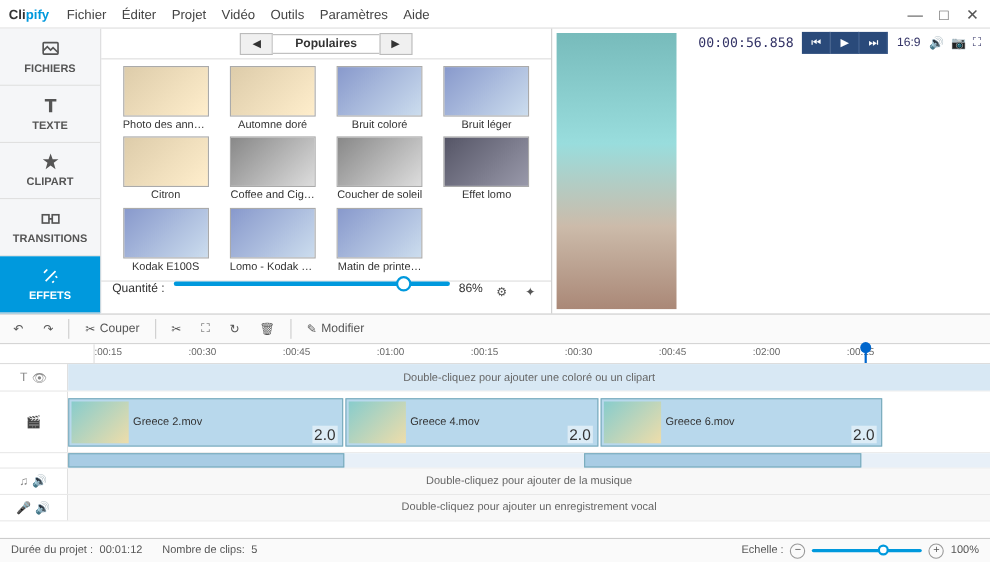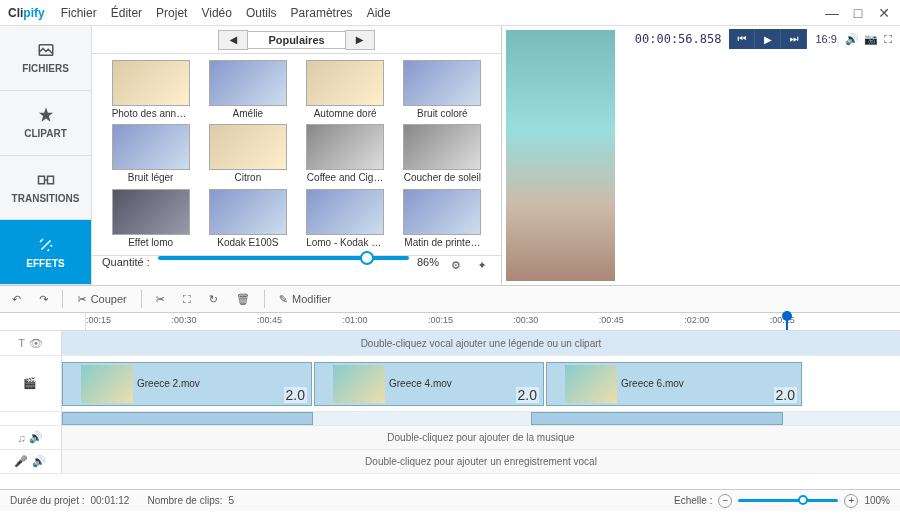--- a/index.html
+++ b/index.html
@@ -118,6 +118,12 @@
     </div>
     <div class="side-item">
       <svg viewBox="0 0 24 24" fill="currentColor">
+          <path d="M5 4h14v3h-5v13h-4V7H5V4z"></path>
+        </svg>
+      <span>TEXTE</span>
+    </div>
+    <div class="side-item">
+      <svg viewBox="0 0 24 24" fill="currentColor">
           <path d="M12 2l2.5 7h7l-5.7 4.4L18 21l-6-4.5L6 21l2.2-7.6L2.5 9h7z"></path>
         </svg>
       <span>CLIPART</span>

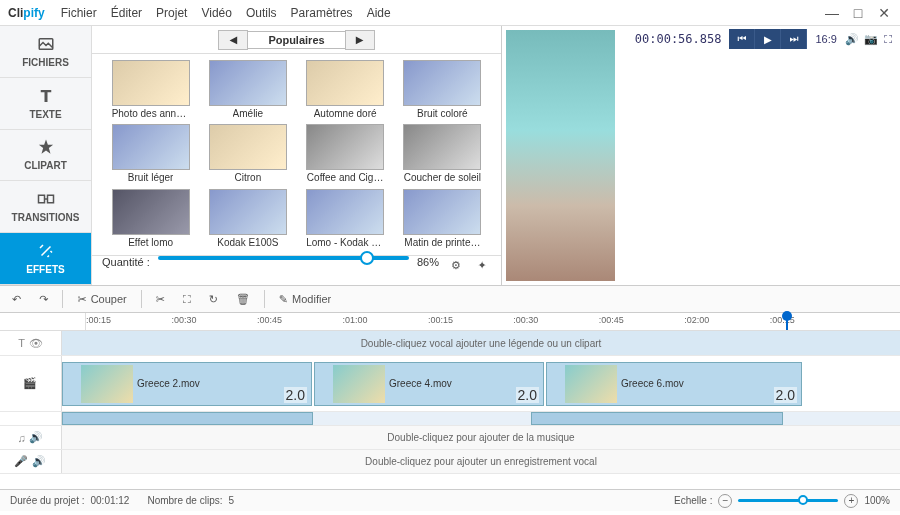--- a/index.html
+++ b/index.html
@@ -156,10 +156,6 @@
           <div class="effect-label">Photo des anné…</div>
         </div>
         <div class="effect-cell">
-          <div class="effect-thumb "></div>
-          <div class="effect-label">Amélie</div>
-        </div>
-        <div class="effect-cell">
           <div class="effect-thumb warm"></div>
           <div class="effect-label">Automne doré</div>
         </div>

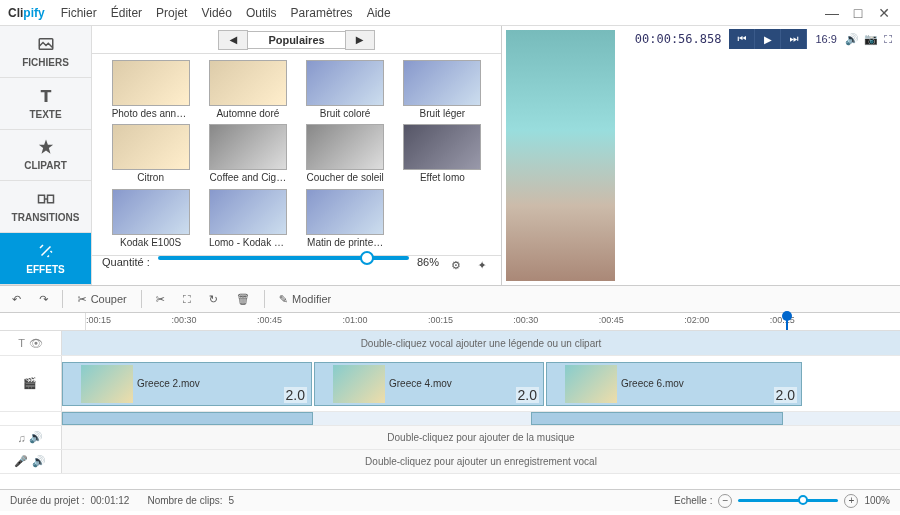--- a/index.html
+++ b/index.html
@@ -268,7 +268,7 @@
           <span>👁</span>
         </div>
       <div class="track-body">
-          <div class="placeholder-text">Double-cliquez vocal ajouter une légende ou un clipart</div>
+          <div class="placeholder-text">Double-cliquez pour ajouter une coloré ou un clipart</div>
         </div>
     </div>
     <div class="track-row video">

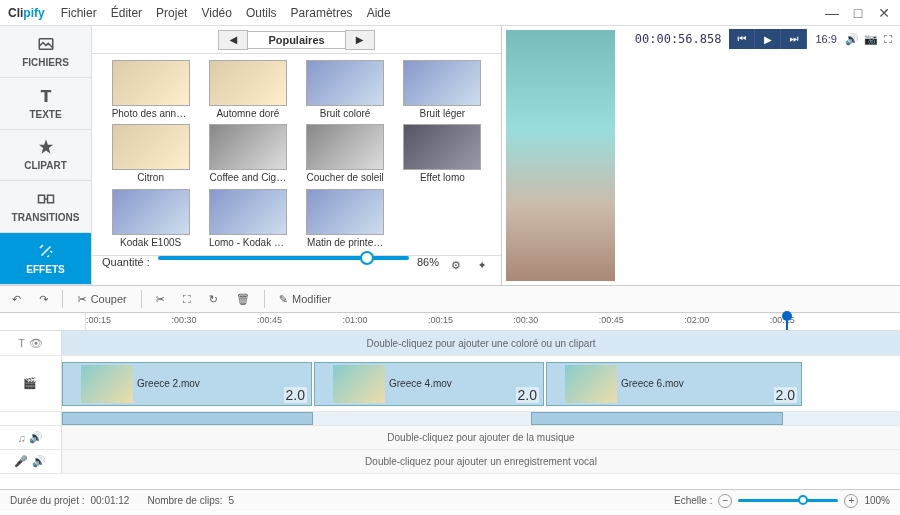--- a/index.html
+++ b/index.html
@@ -67,7 +67,7 @@
 .placeholder-text { position: absolute; inset: 0; display: flex; align-items: center; justify-content: center; font-size: 10px; color: #666; }
 .track-row.video { height: 56px; }
 .track-row.video .track-body { display: flex; align-items: center; }
-.clip { height: 44px; background: #b8d8ec; border: 1px solid #7ab; display: flex; align-items: center; gap: 4px; padding: 18px; margin-right: 2px; position: relative; }
+.clip { height: 44px; background: #b8d8ec; border: 1px solid #7ab; display: flex; align-items: center; gap: 4px; padding: 2px; margin-right: 2px; position: relative; }
 .clip .thumb { width: 52px; height: 38px; background: linear-gradient(135deg,#8cc,#eda); }
 .clip .name { font-size: 10px; color: #333; }
 .clip .dur { position: absolute; right: 4px; bottom: 2px; font-size: 14px; background: rgba(255,255,255,0.5); padding: 0 2px; }

